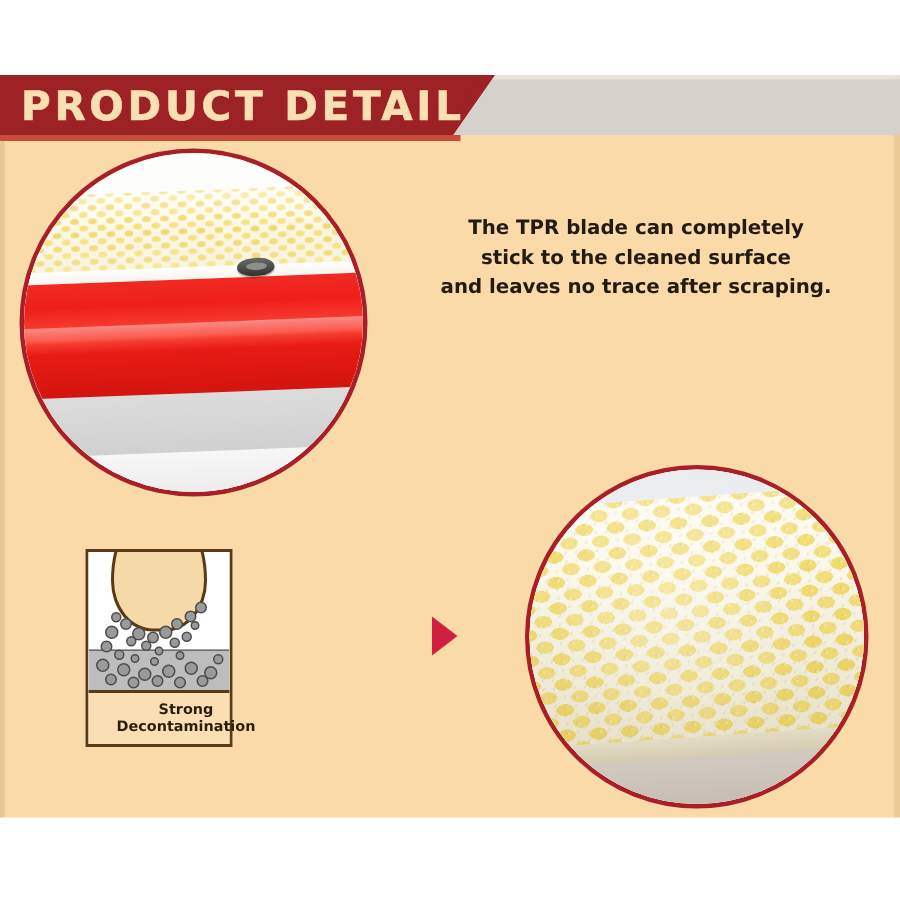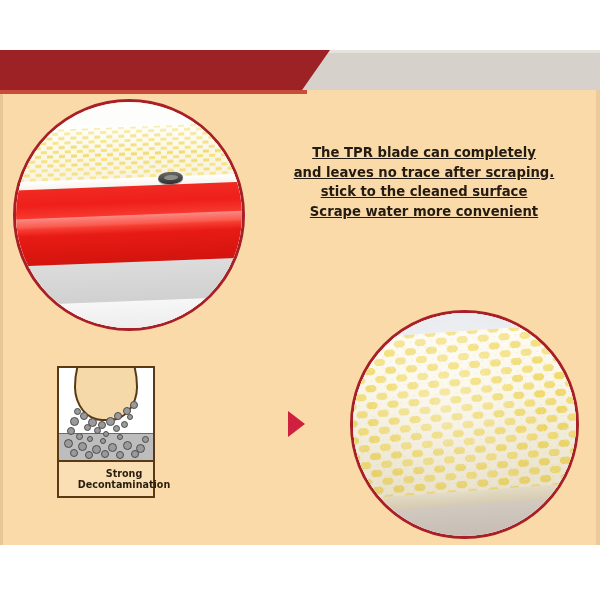--- a/index.html
+++ b/index.html
@@ -255,6 +255,7 @@
   <div class="banner-red"></div>
   <div class="banner-red-inner"></div>
   <div class="banner-underline"></div>
+  <div class="banner-title">PRODUCT DETAIL</div>
 
   <div class="circ circ-top">
     <div class="photo">

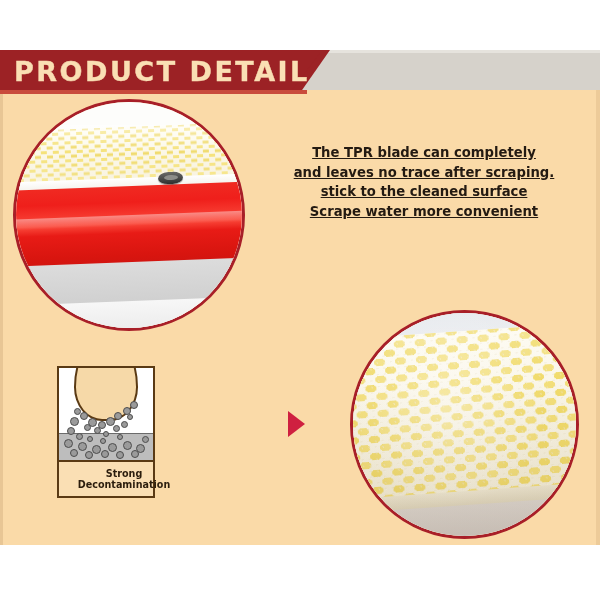--- a/index.html
+++ b/index.html
@@ -171,7 +171,6 @@
     font-weight:bold;
     color:#231a12;
     font-family:"DejaVu Sans", sans-serif;
-    text-decoration:underline;
   }
   .para div{white-space:nowrap;}
 

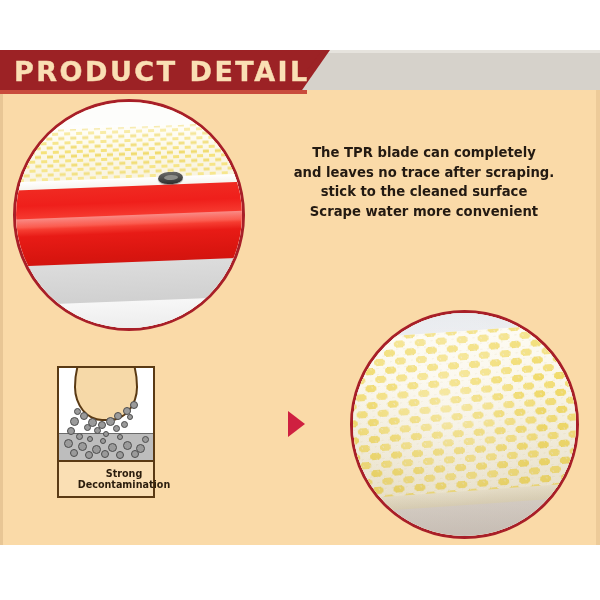--- a/index.html
+++ b/index.html
@@ -273,8 +273,8 @@
 
   <div class="para">
     <div>The TPR blade can completely</div>
+    <div>stick to the cleaned surface</div>
     <div>and leaves no trace after scraping.</div>
-    <div>stick to the cleaned surface</div>
     <div>Scrape water more convenient</div>
   </div>
 

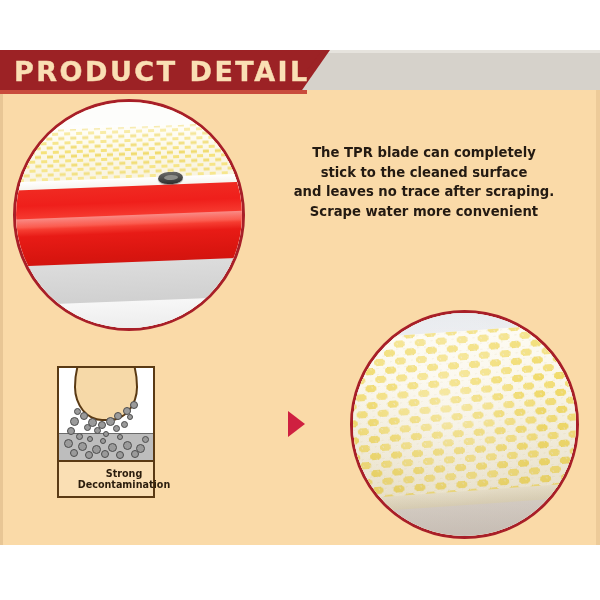--- a/index.html
+++ b/index.html
@@ -275,7 +275,6 @@
     <div>The TPR blade can completely</div>
     <div>stick to the cleaned surface</div>
     <div>and leaves no trace after scraping.</div>
-    <div>Scrape water more convenient</div>
   </div>
 
   <div class="fbox fbox-1">

